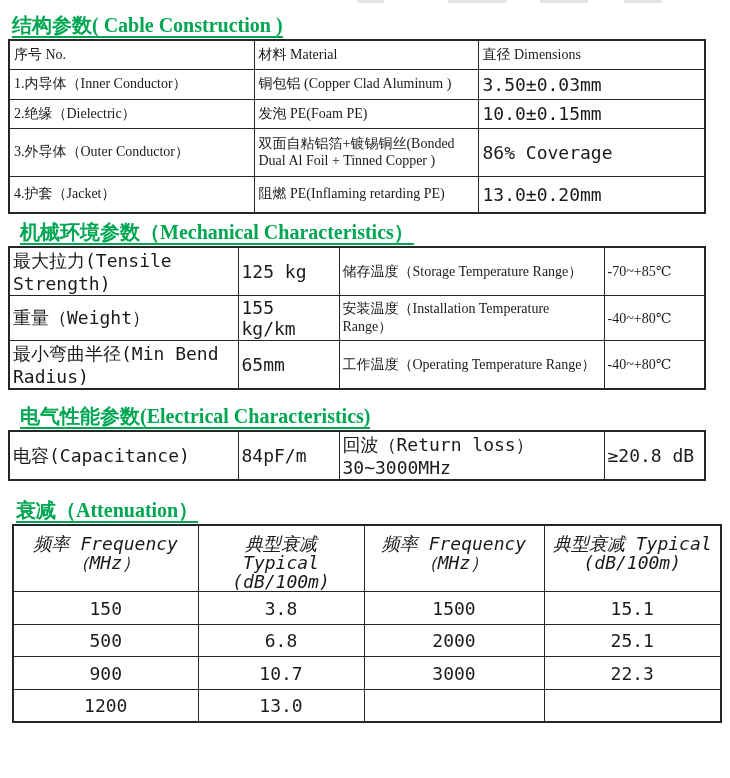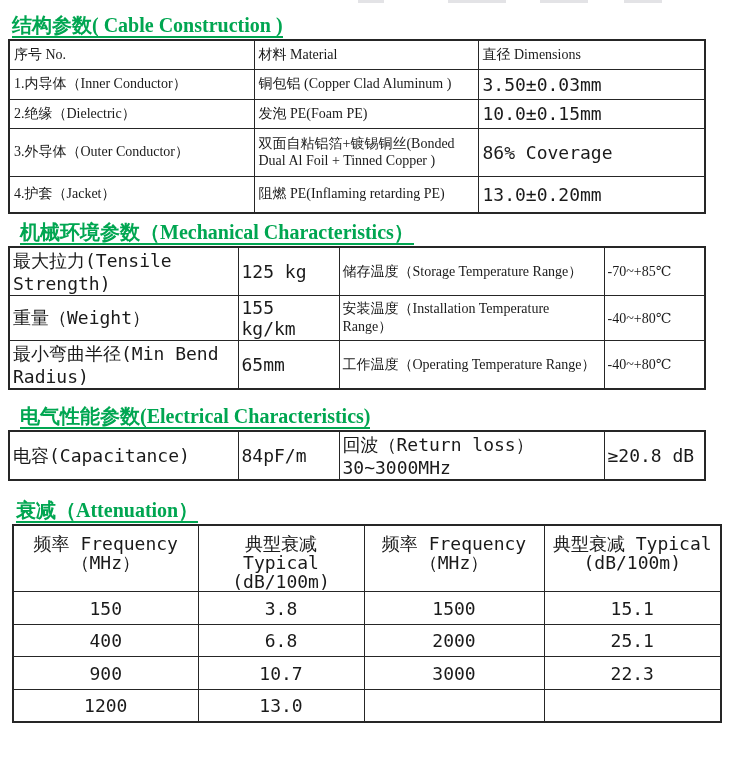--- a/index.html
+++ b/index.html
@@ -54,7 +54,7 @@
   .tbl-mechanical td, .tbl-electrical td { padding-left:3px; padding-right:4px; }
   .tbl-attenuation { margin-left:12px; width:708px; }
   .tbl-attenuation td { text-align:center; padding:0 4px; }
-  .tbl-attenuation .hdr { vertical-align:top; padding-top:8px; line-height:19px; }
+  .tbl-attenuation .hdr { vertical-align:top; padding-top:8px; line-height:19px;font-style:italic; }
 </style>
 </head>
 <body>

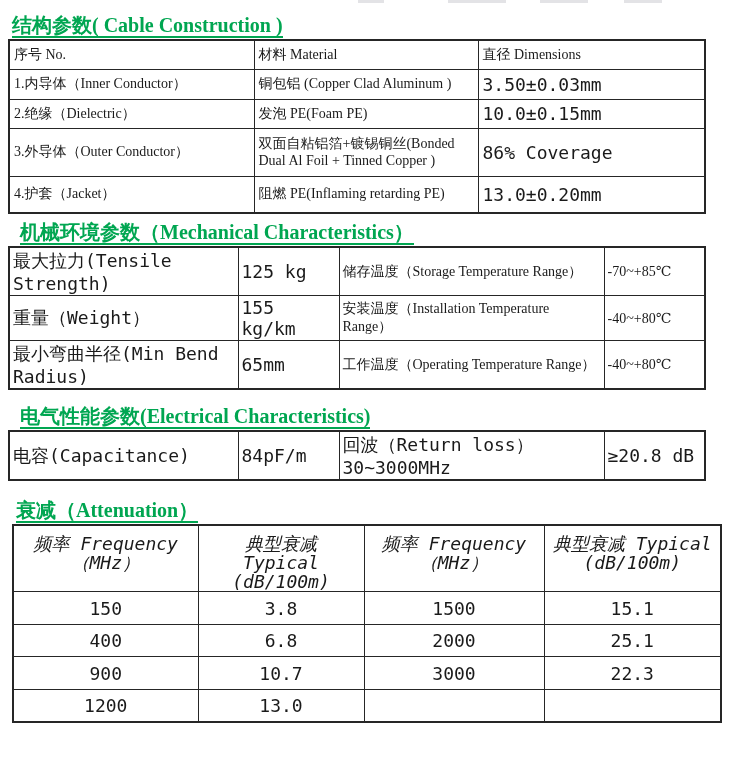--- a/index.html
+++ b/index.html
@@ -186,7 +186,7 @@
       <td class="mono">15.1</td>
     </tr>
     <tr style="height:32px">
-      <td class="mono">400</td>
+      <td class="mono">500</td>
       <td class="mono">6.8</td>
       <td class="mono">2000</td>
       <td class="mono">25.1</td>

